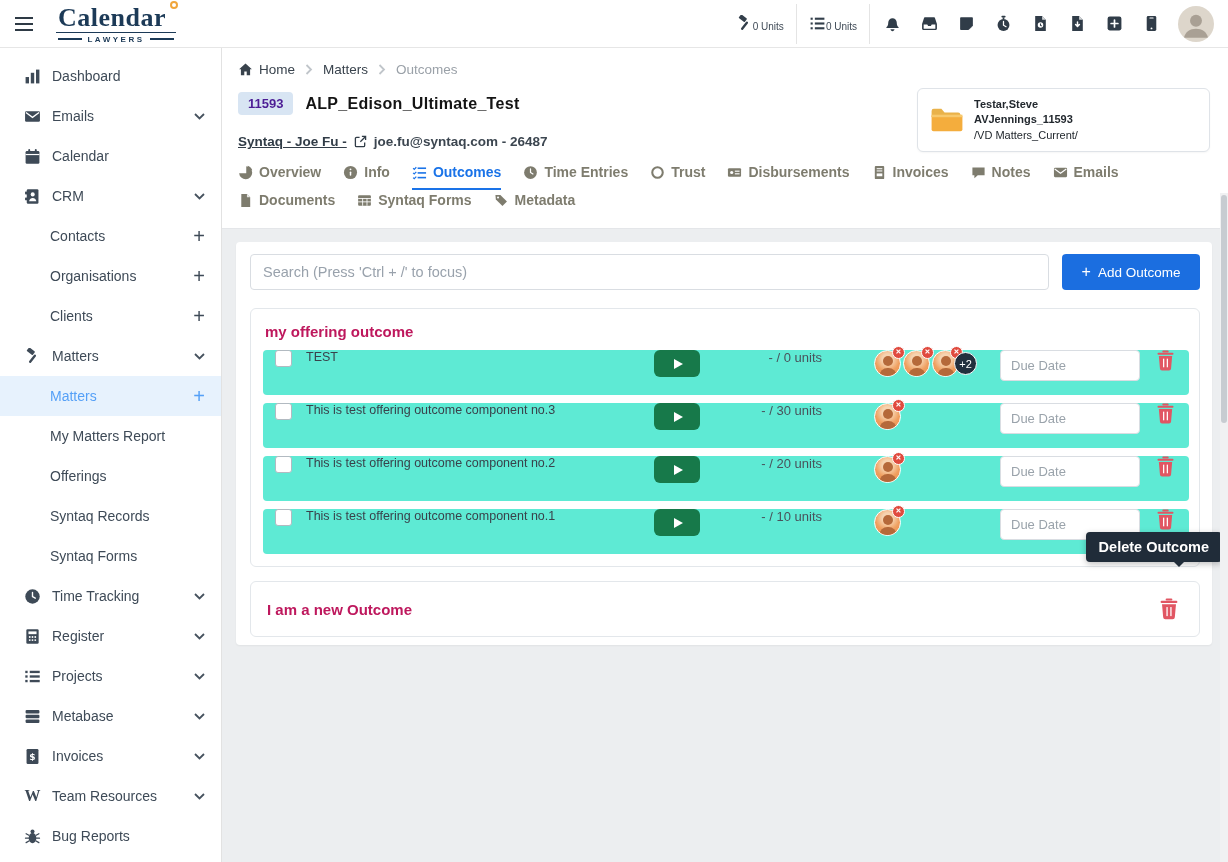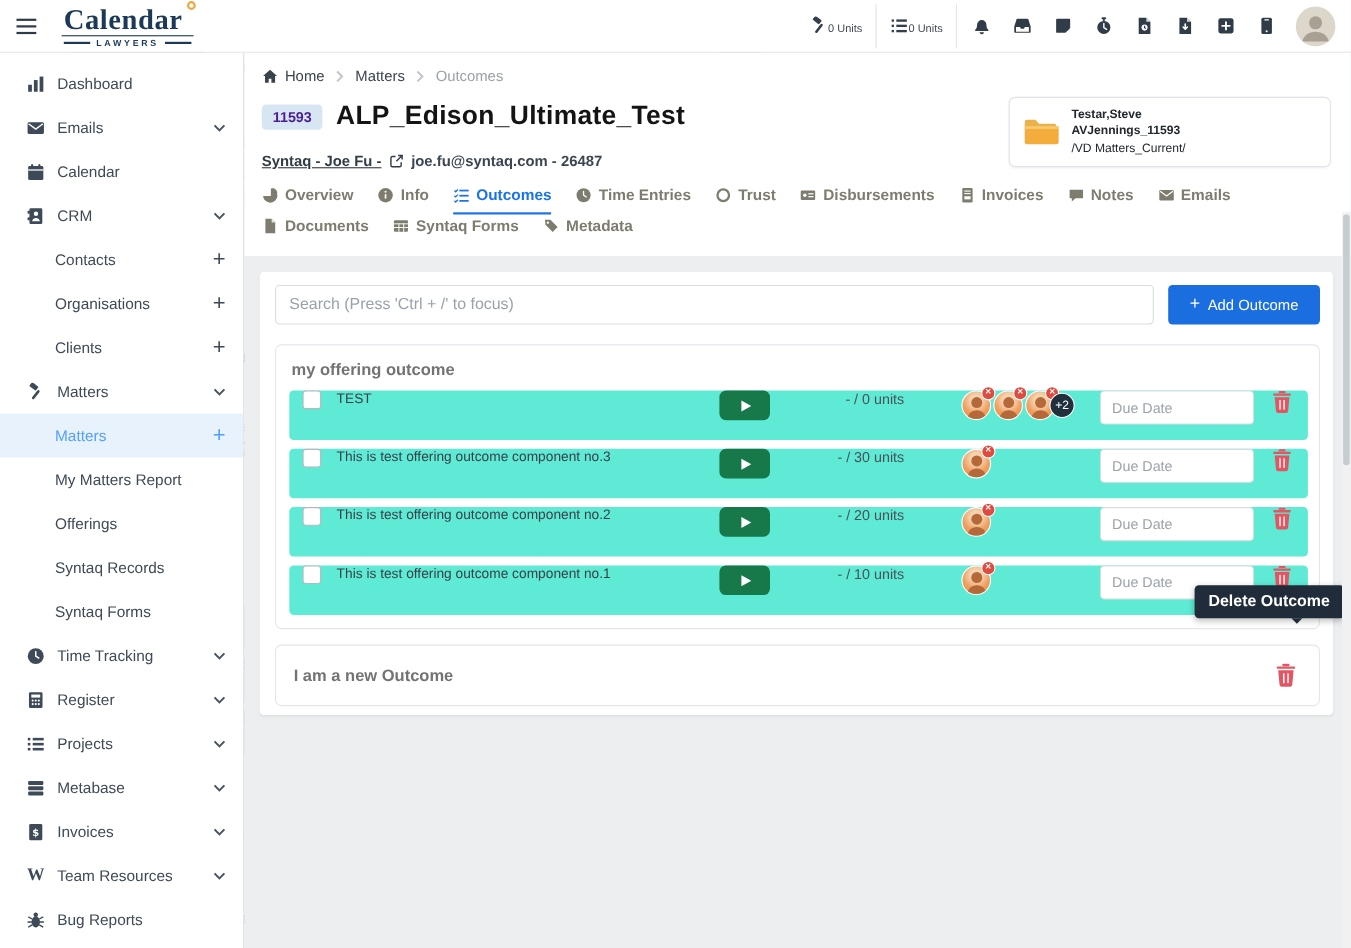--- a/index.html
+++ b/index.html
@@ -53,7 +53,7 @@
 
   .matter-row { display:flex; align-items:center; gap:12px; margin-top:15px; }
   .matter-badge { background:#d8e5f3; color:#4c1d95; font-size:13px; font-weight:700; padding:4px 10px; border-radius:4px; }
-  .matter-title { font-size:24px; font-weight:700; color:#141414; letter-spacing:.3px; }
+  .matter-title { font-size:16px; font-weight:700; color:#141414; letter-spacing:.3px; }
 
   .contact-row { display:flex; align-items:center; gap:7px; margin-top:19px; font-size:13.5px; color:#313c47; }
   .contact-link { font-weight:700; text-decoration:underline; cursor:pointer; color:#313c47; }

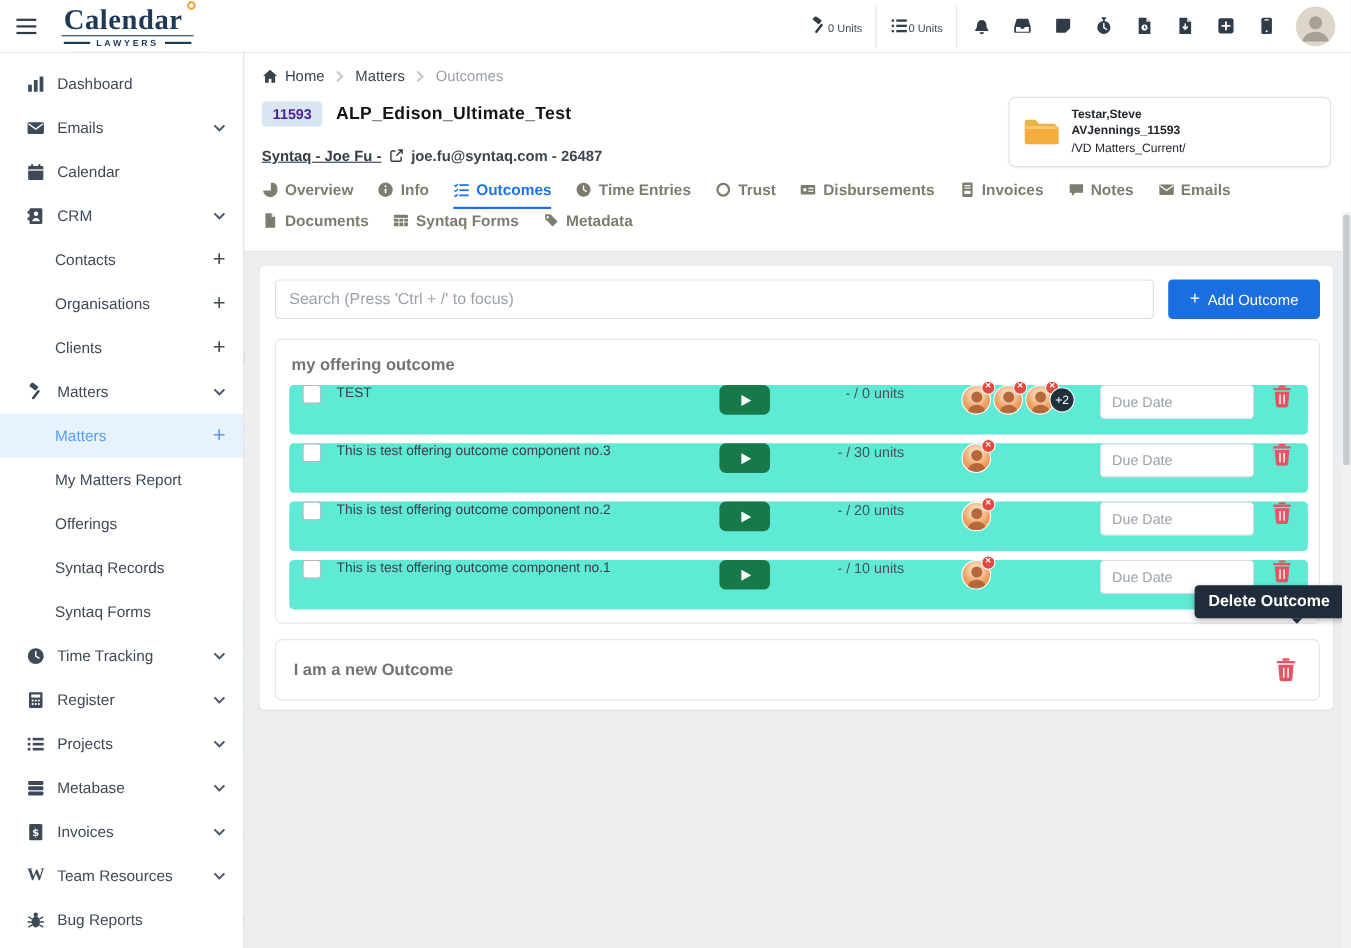--- a/index.html
+++ b/index.html
@@ -84,7 +84,7 @@
   .add-btn .plus-glyph { font-size:16px; line-height:1; }
 
   .group-card { border:1px solid #e3e7eb; border-radius:6px; margin-top:18px; padding:12px 10px 12px 12px; }
-  .group-title { font-size:15px; font-weight:700; color:#737373; margin:2px 2px 10px; }
+  .group-title { font-size:15px; font-weight:700; color:#be185d; margin:2px 2px 10px; }
 
   .o-row { display:flex; align-items:flex-start; background:#5eead4; border-radius:4px; height:45px;
            padding:0 8px 0 12px; margin-top:8px; }

